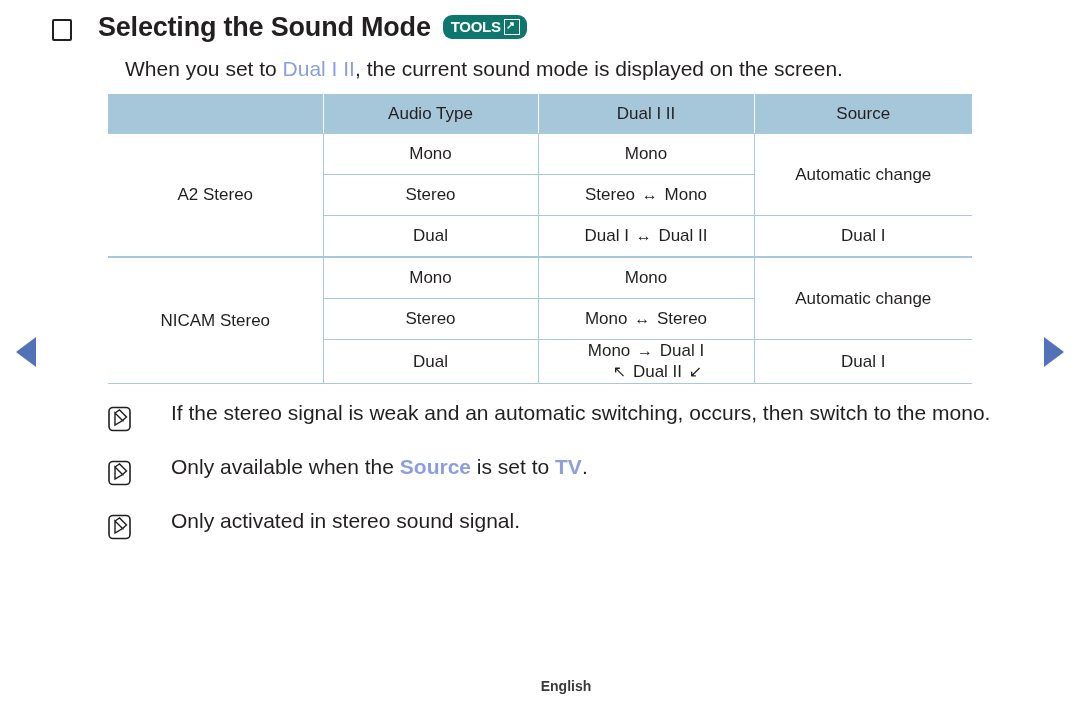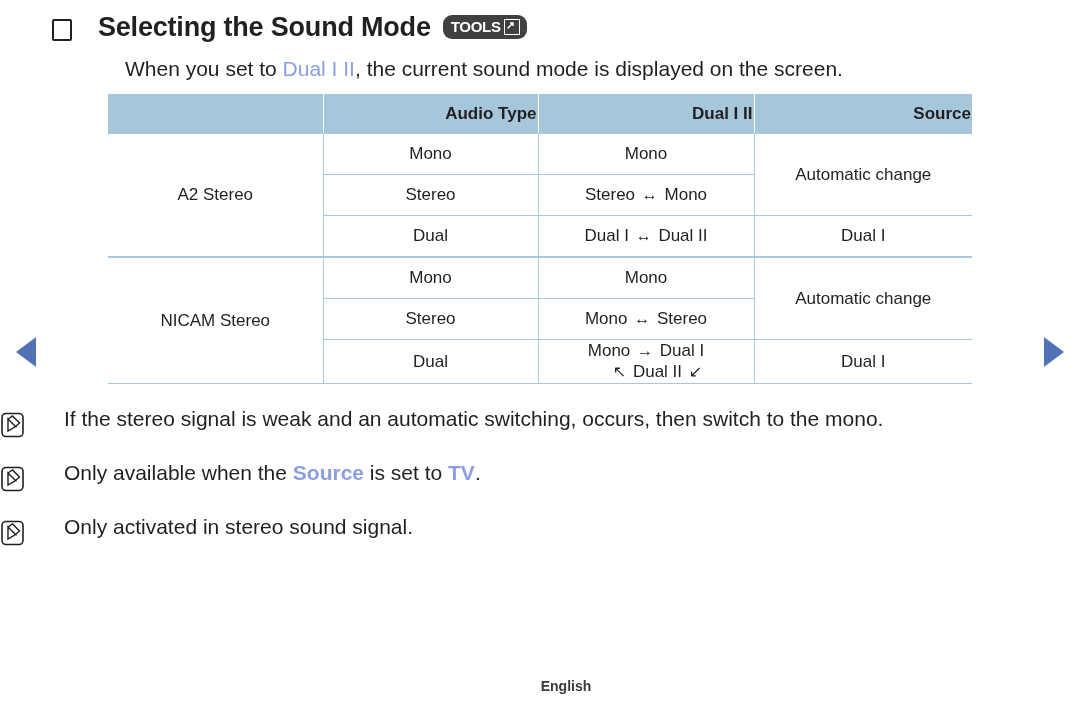--- a/index.html
+++ b/index.html
@@ -71,7 +71,7 @@
   .tools-badge {
     display: inline-flex;
     align-items: center;
-    background: #404040;
+    background: #0f766e;
     border-radius: 9px;
     color: #ffffff;
     font-size: 15px;

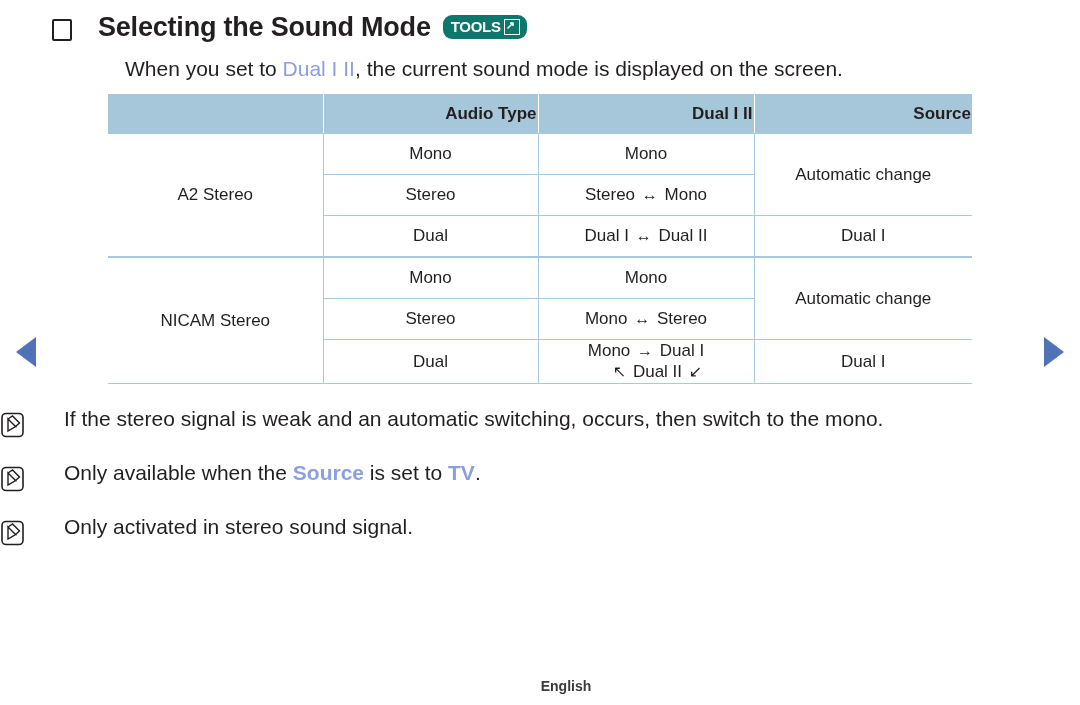--- a/index.html
+++ b/index.html
@@ -133,10 +133,9 @@
   table.modes thead th {
     background: #a6c6da;
     height: 37px;
-    font-weight: bold;
+    font-weight: normal;
     border-color: #ffffff;
     border-bottom-color: #a8c8e0;
-    text-align: right;
   }
   table.modes thead th.hdr-blank {
     background: #a6c6da;

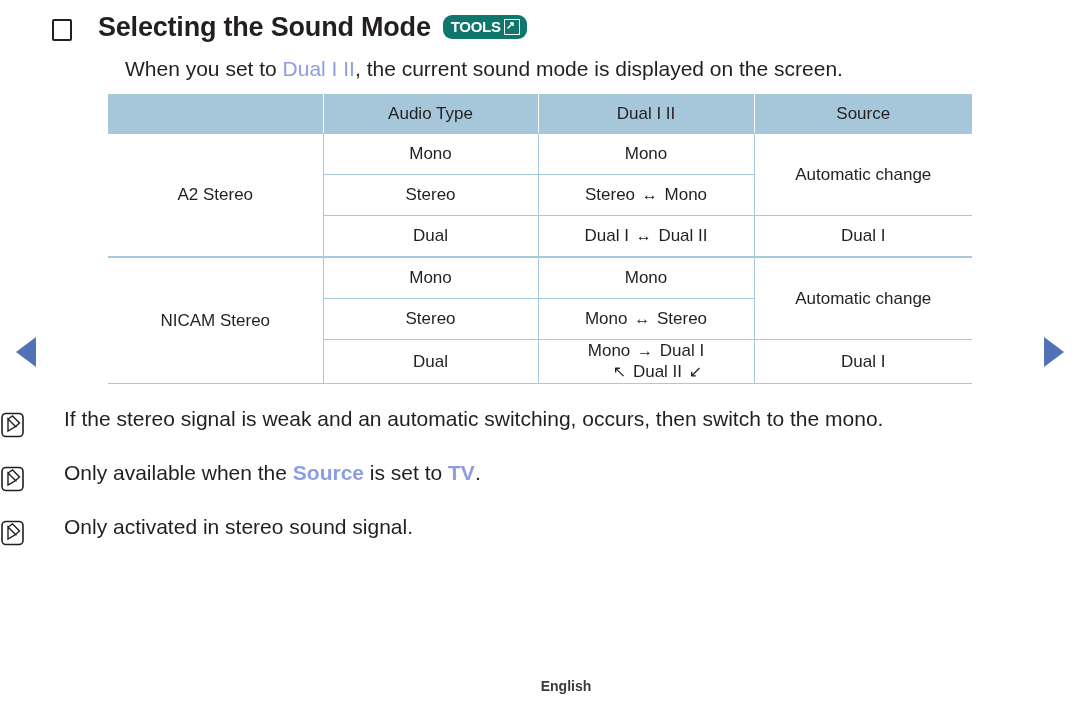--- a/index.html
+++ b/index.html
@@ -179,7 +179,8 @@
 
   
   .notes {
-    margin-top: 18px;
+    margin-top: 12px;
+    padding-left: 107px;
   }
   .note {
     display: flex;

